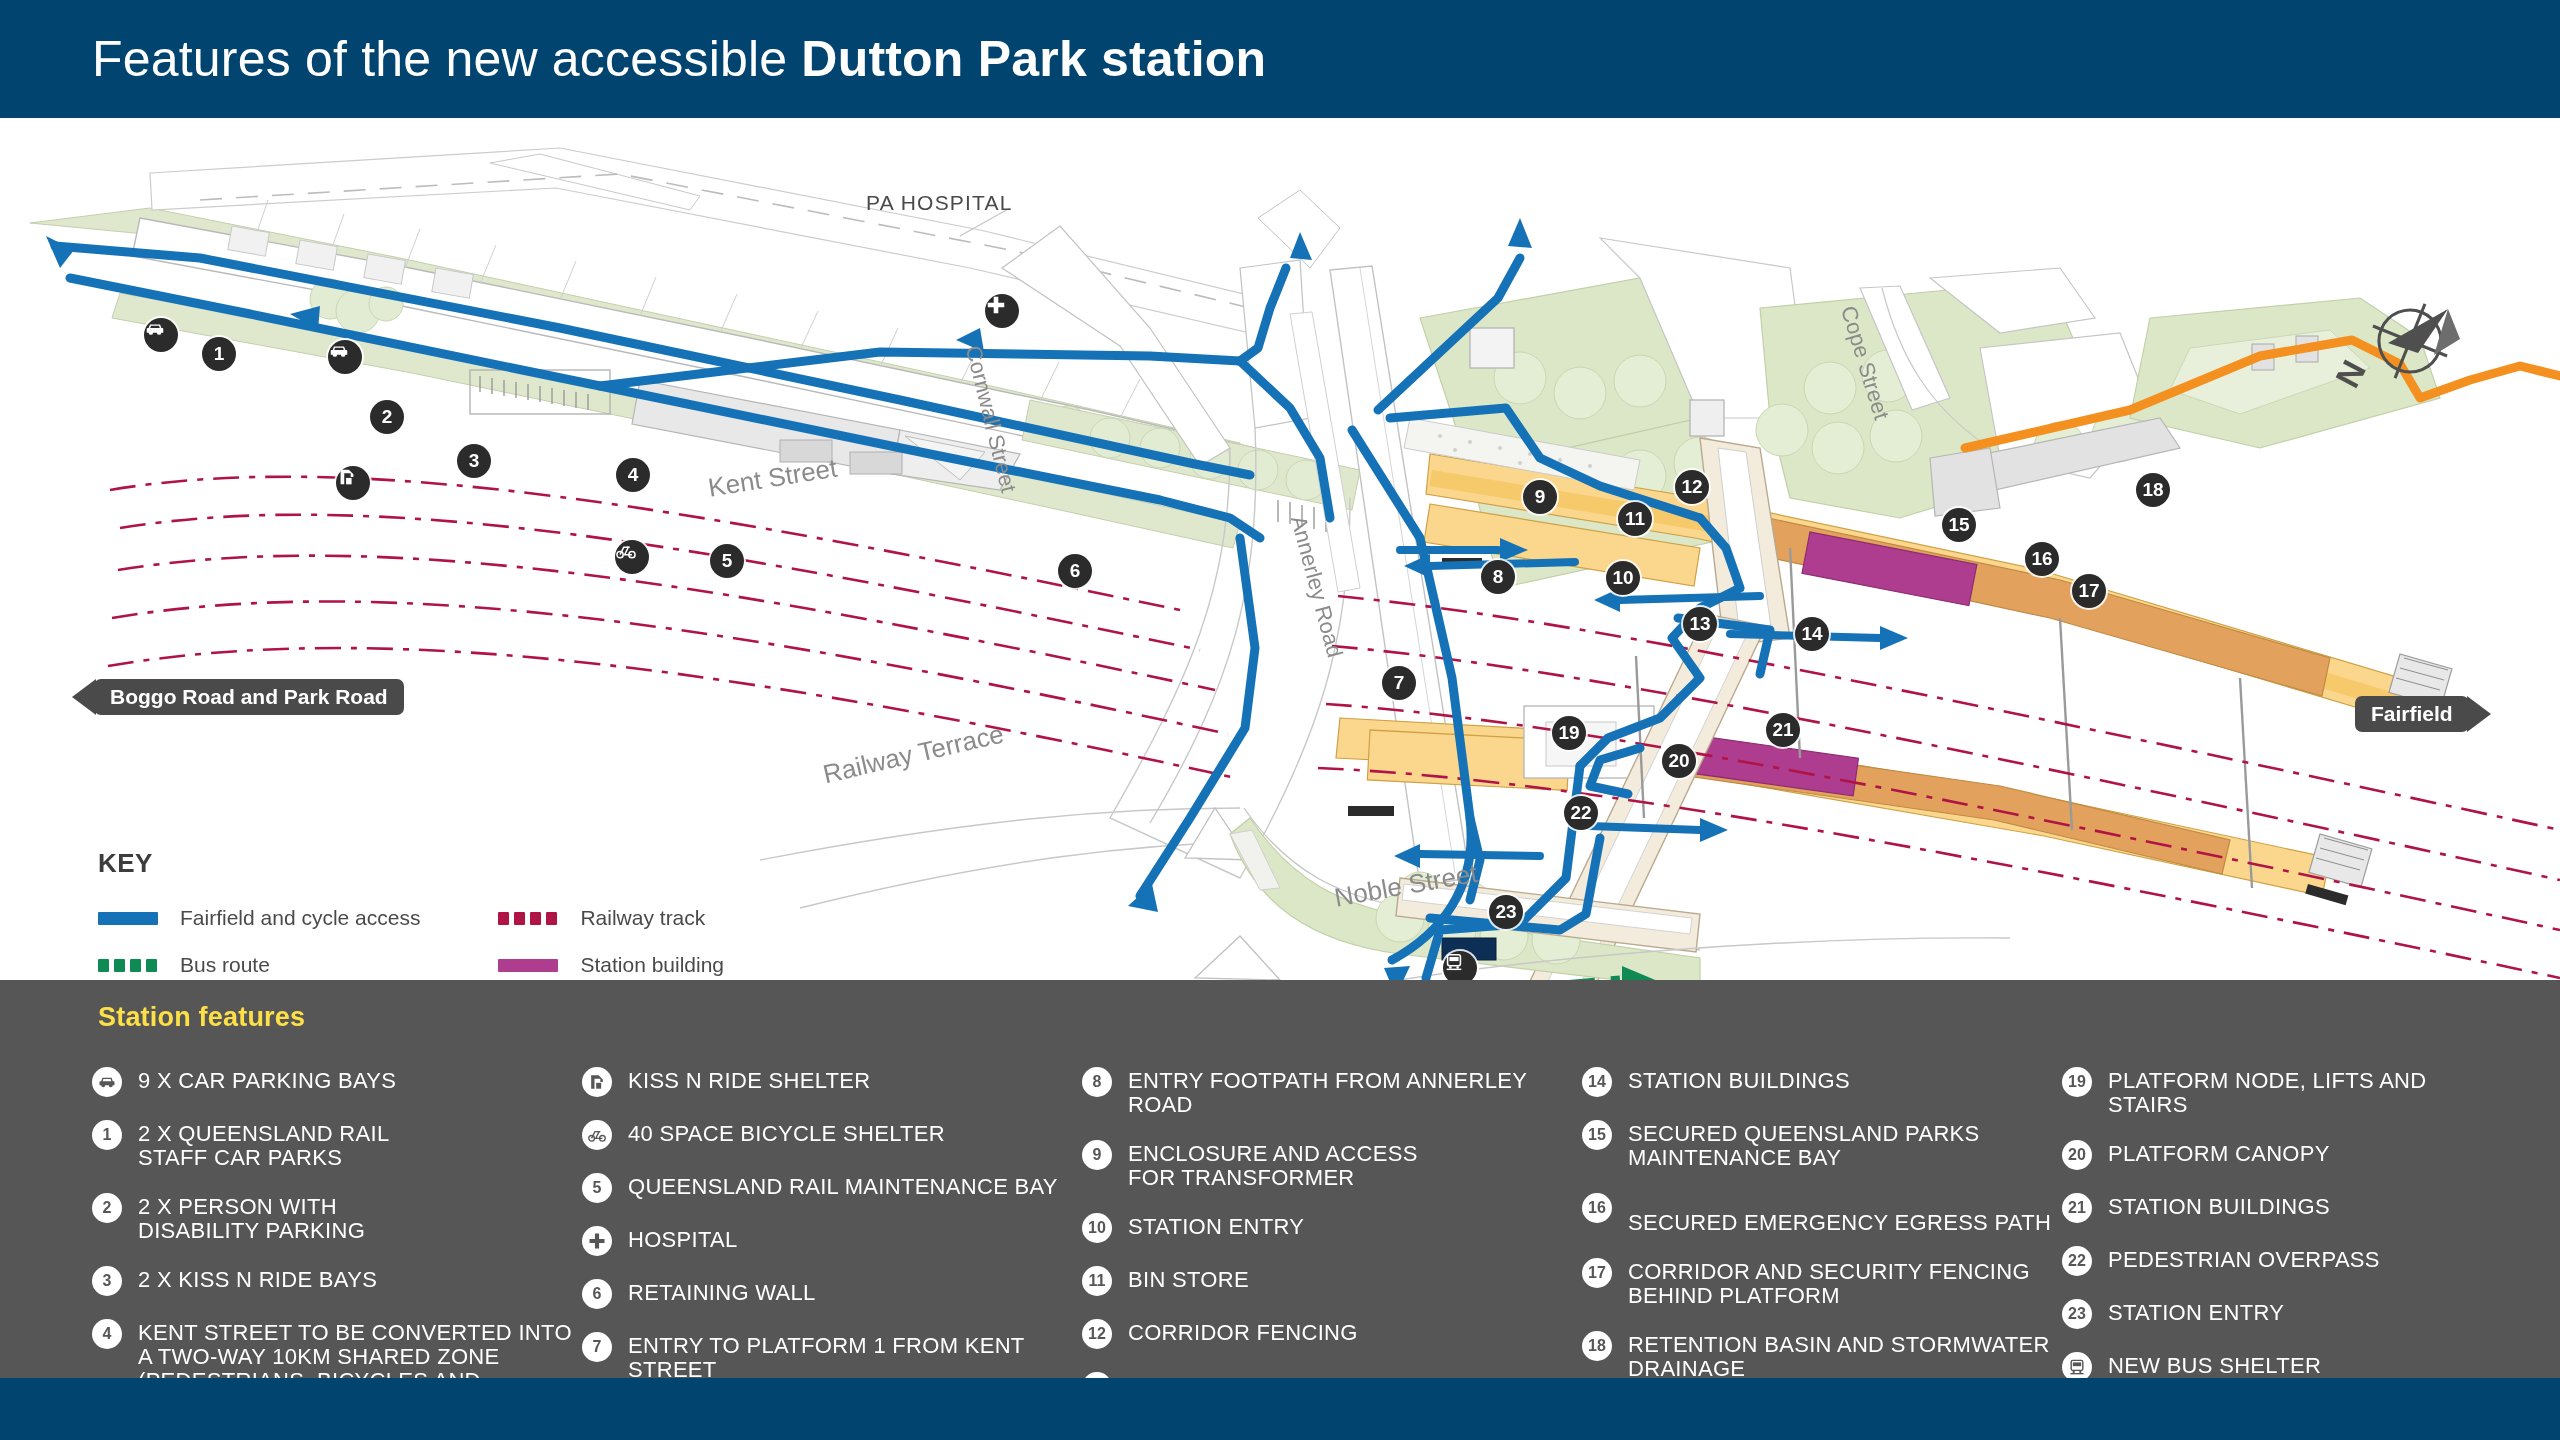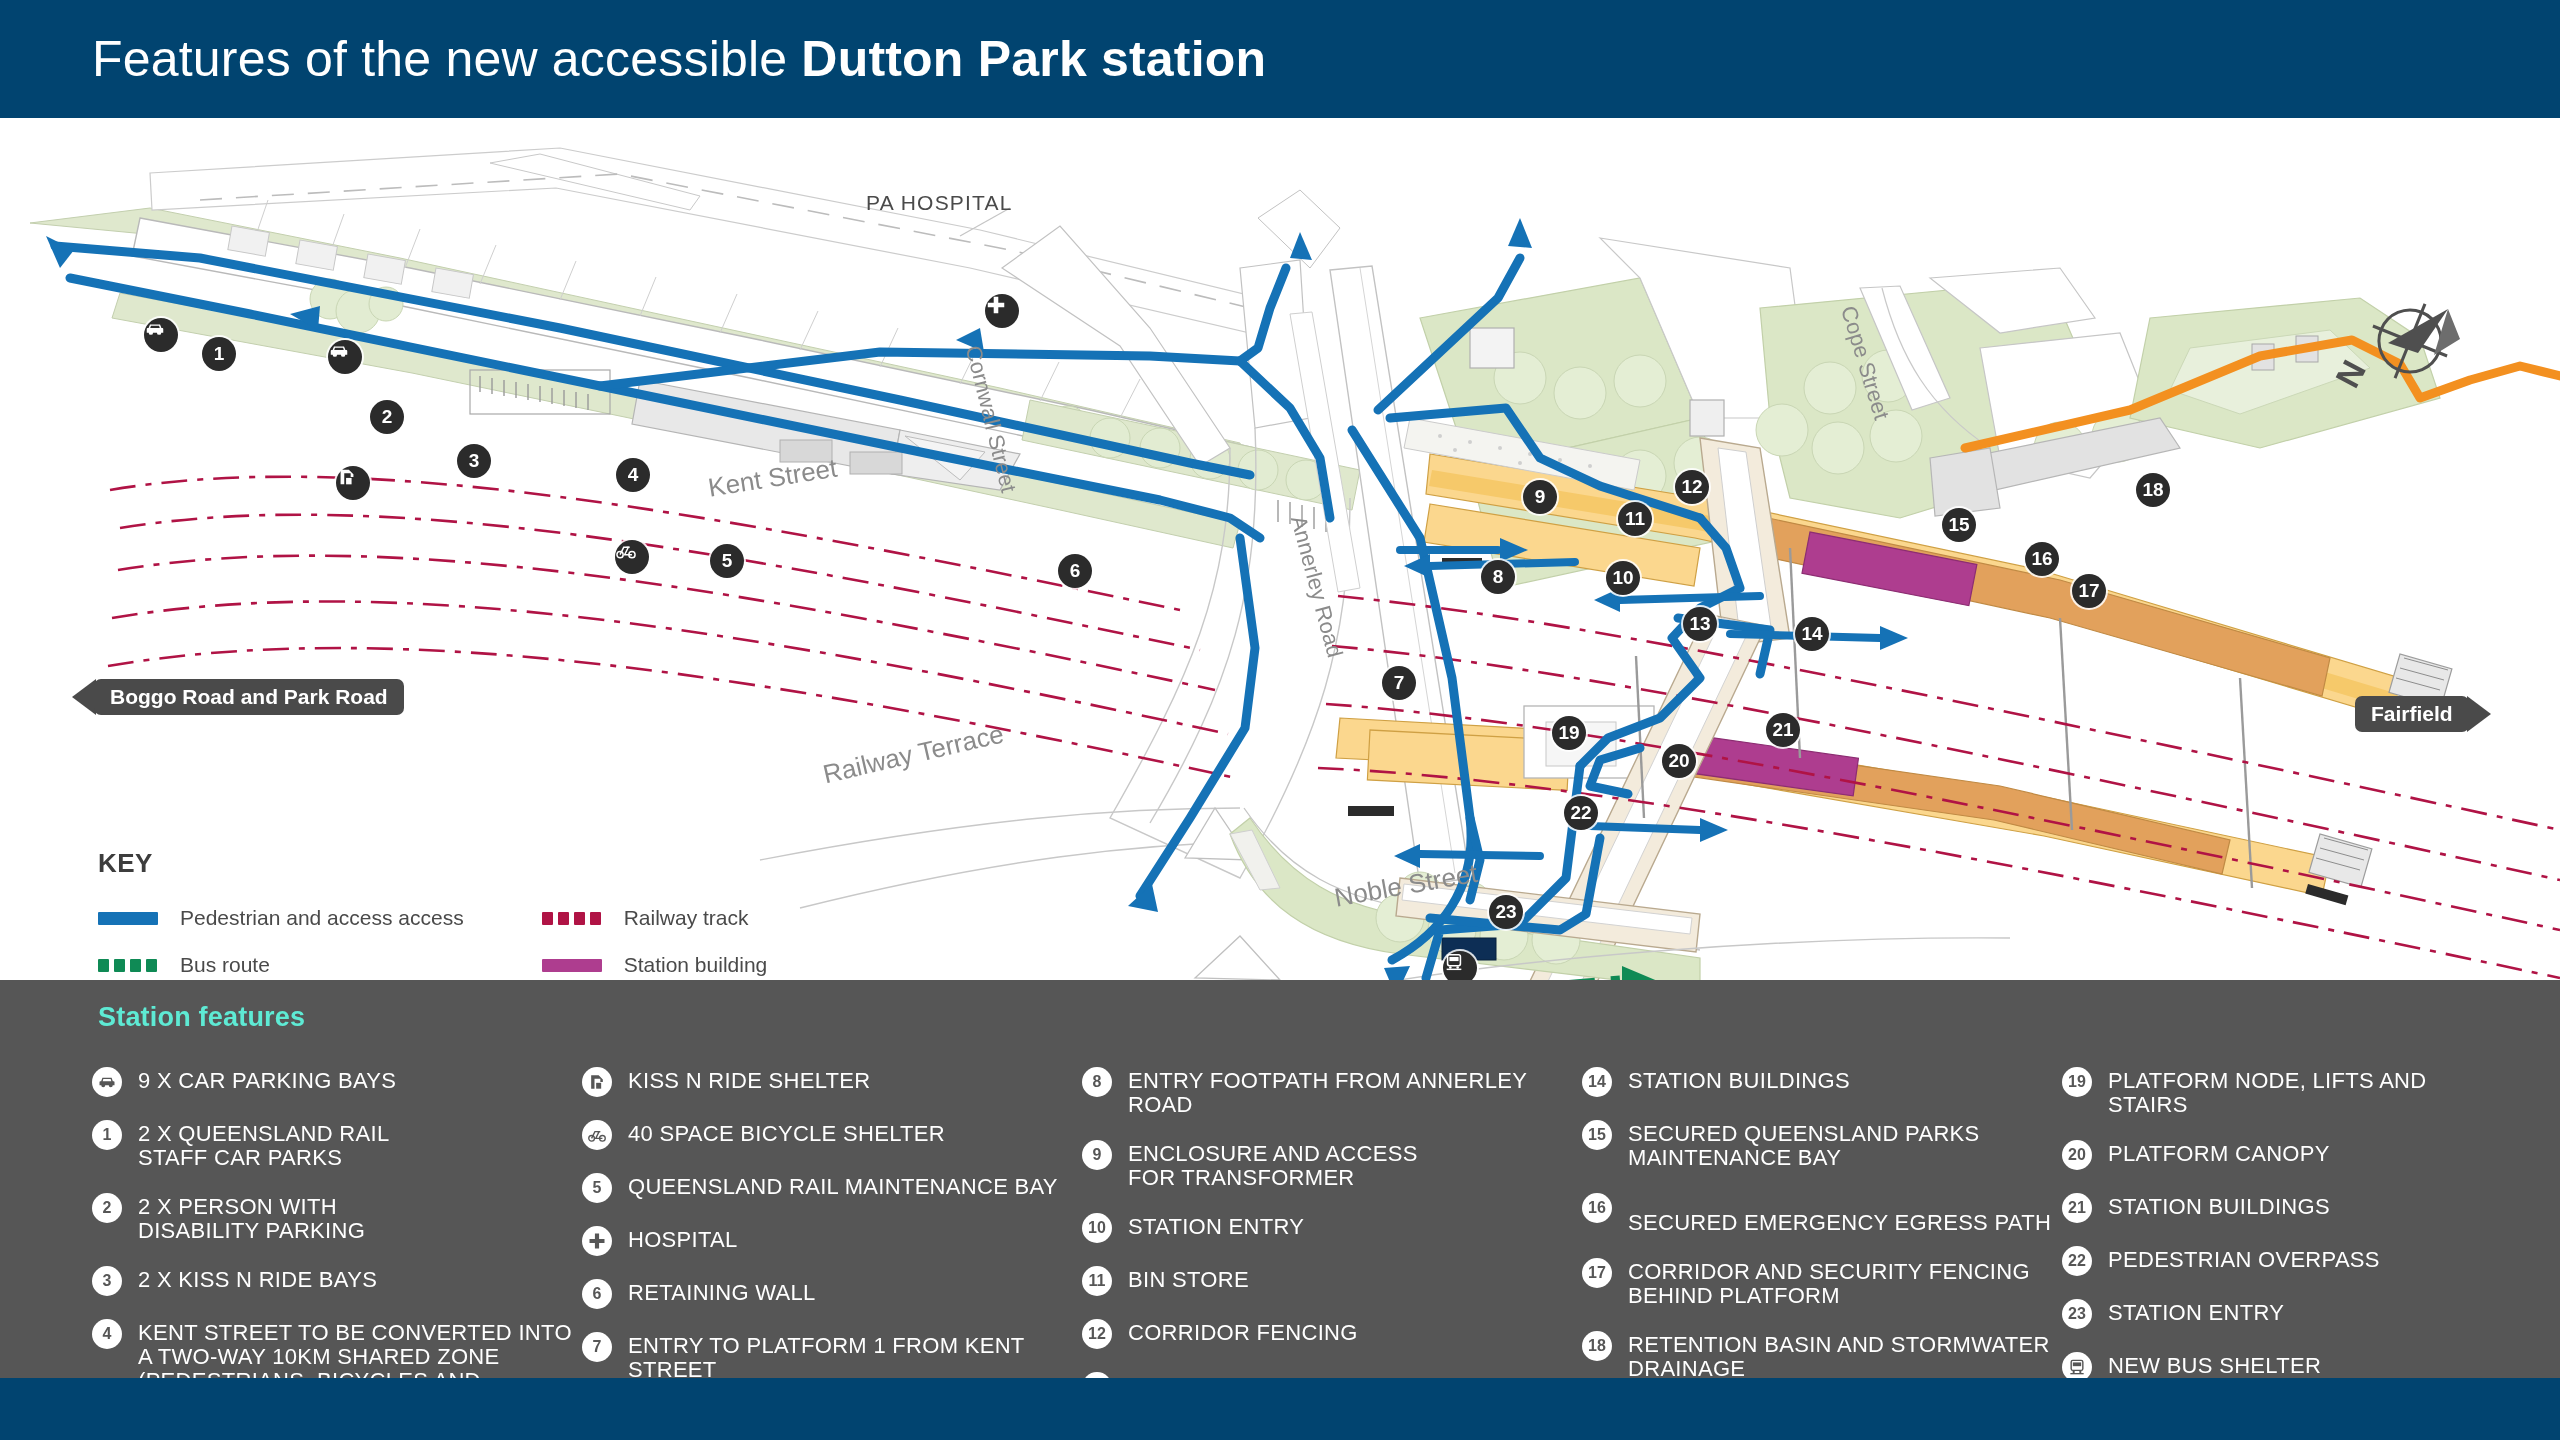--- a/index.html
+++ b/index.html
@@ -526,7 +526,7 @@
         <div class="key-col">
           <div class="key-row">
             <div class="swatch" style="background:#1572b6;"></div>
-            <div class="key-label">Pedestrian and access access</div>
+            <div class="key-label">Fairfield and cycle access</div>
           </div>
           <div class="key-row">
             <div class="swatch dash">

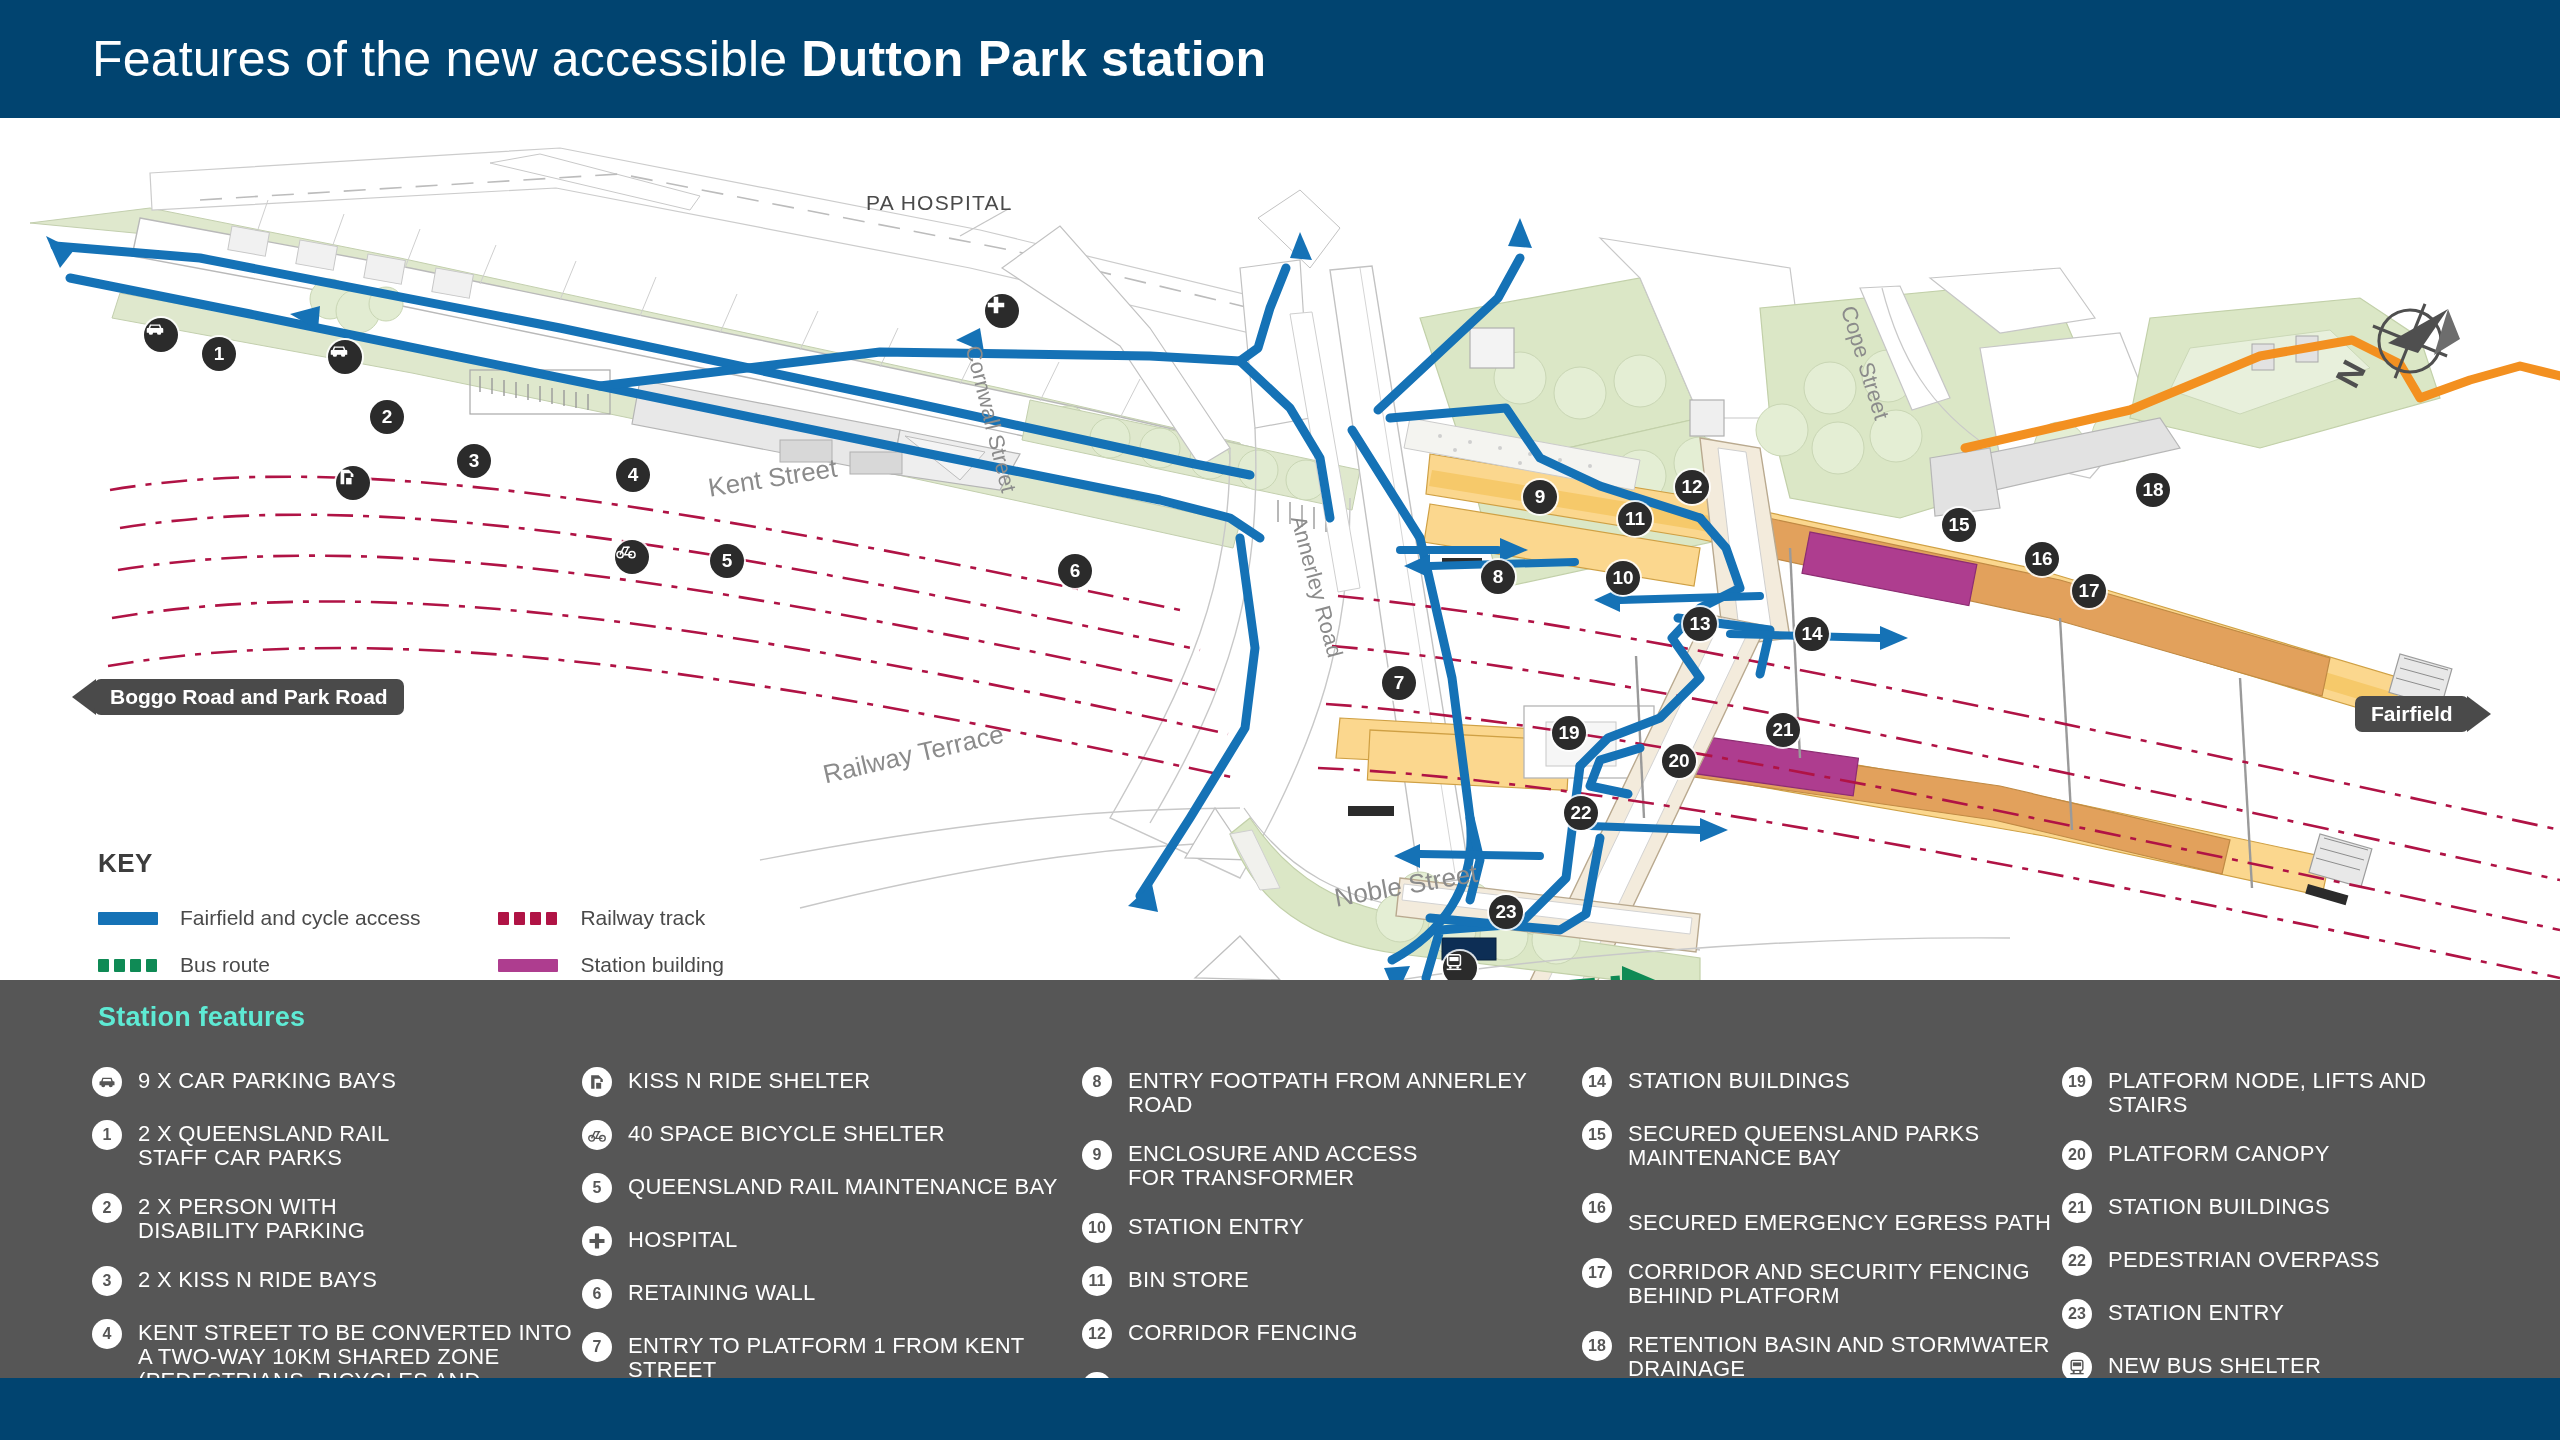--- a/index.html
+++ b/index.html
@@ -82,7 +82,7 @@
   }
   .features-title{
     position:absolute;left:98px;top:22px;
-    color:#5eead4;font-size:27px;font-weight:700;letter-spacing:.2px;
+    color:#fde047;font-size:27px;font-weight:700;letter-spacing:.2px;
   }
   .feat-cols{
     position:absolute;left:92px;top:86px;width:2400px;

